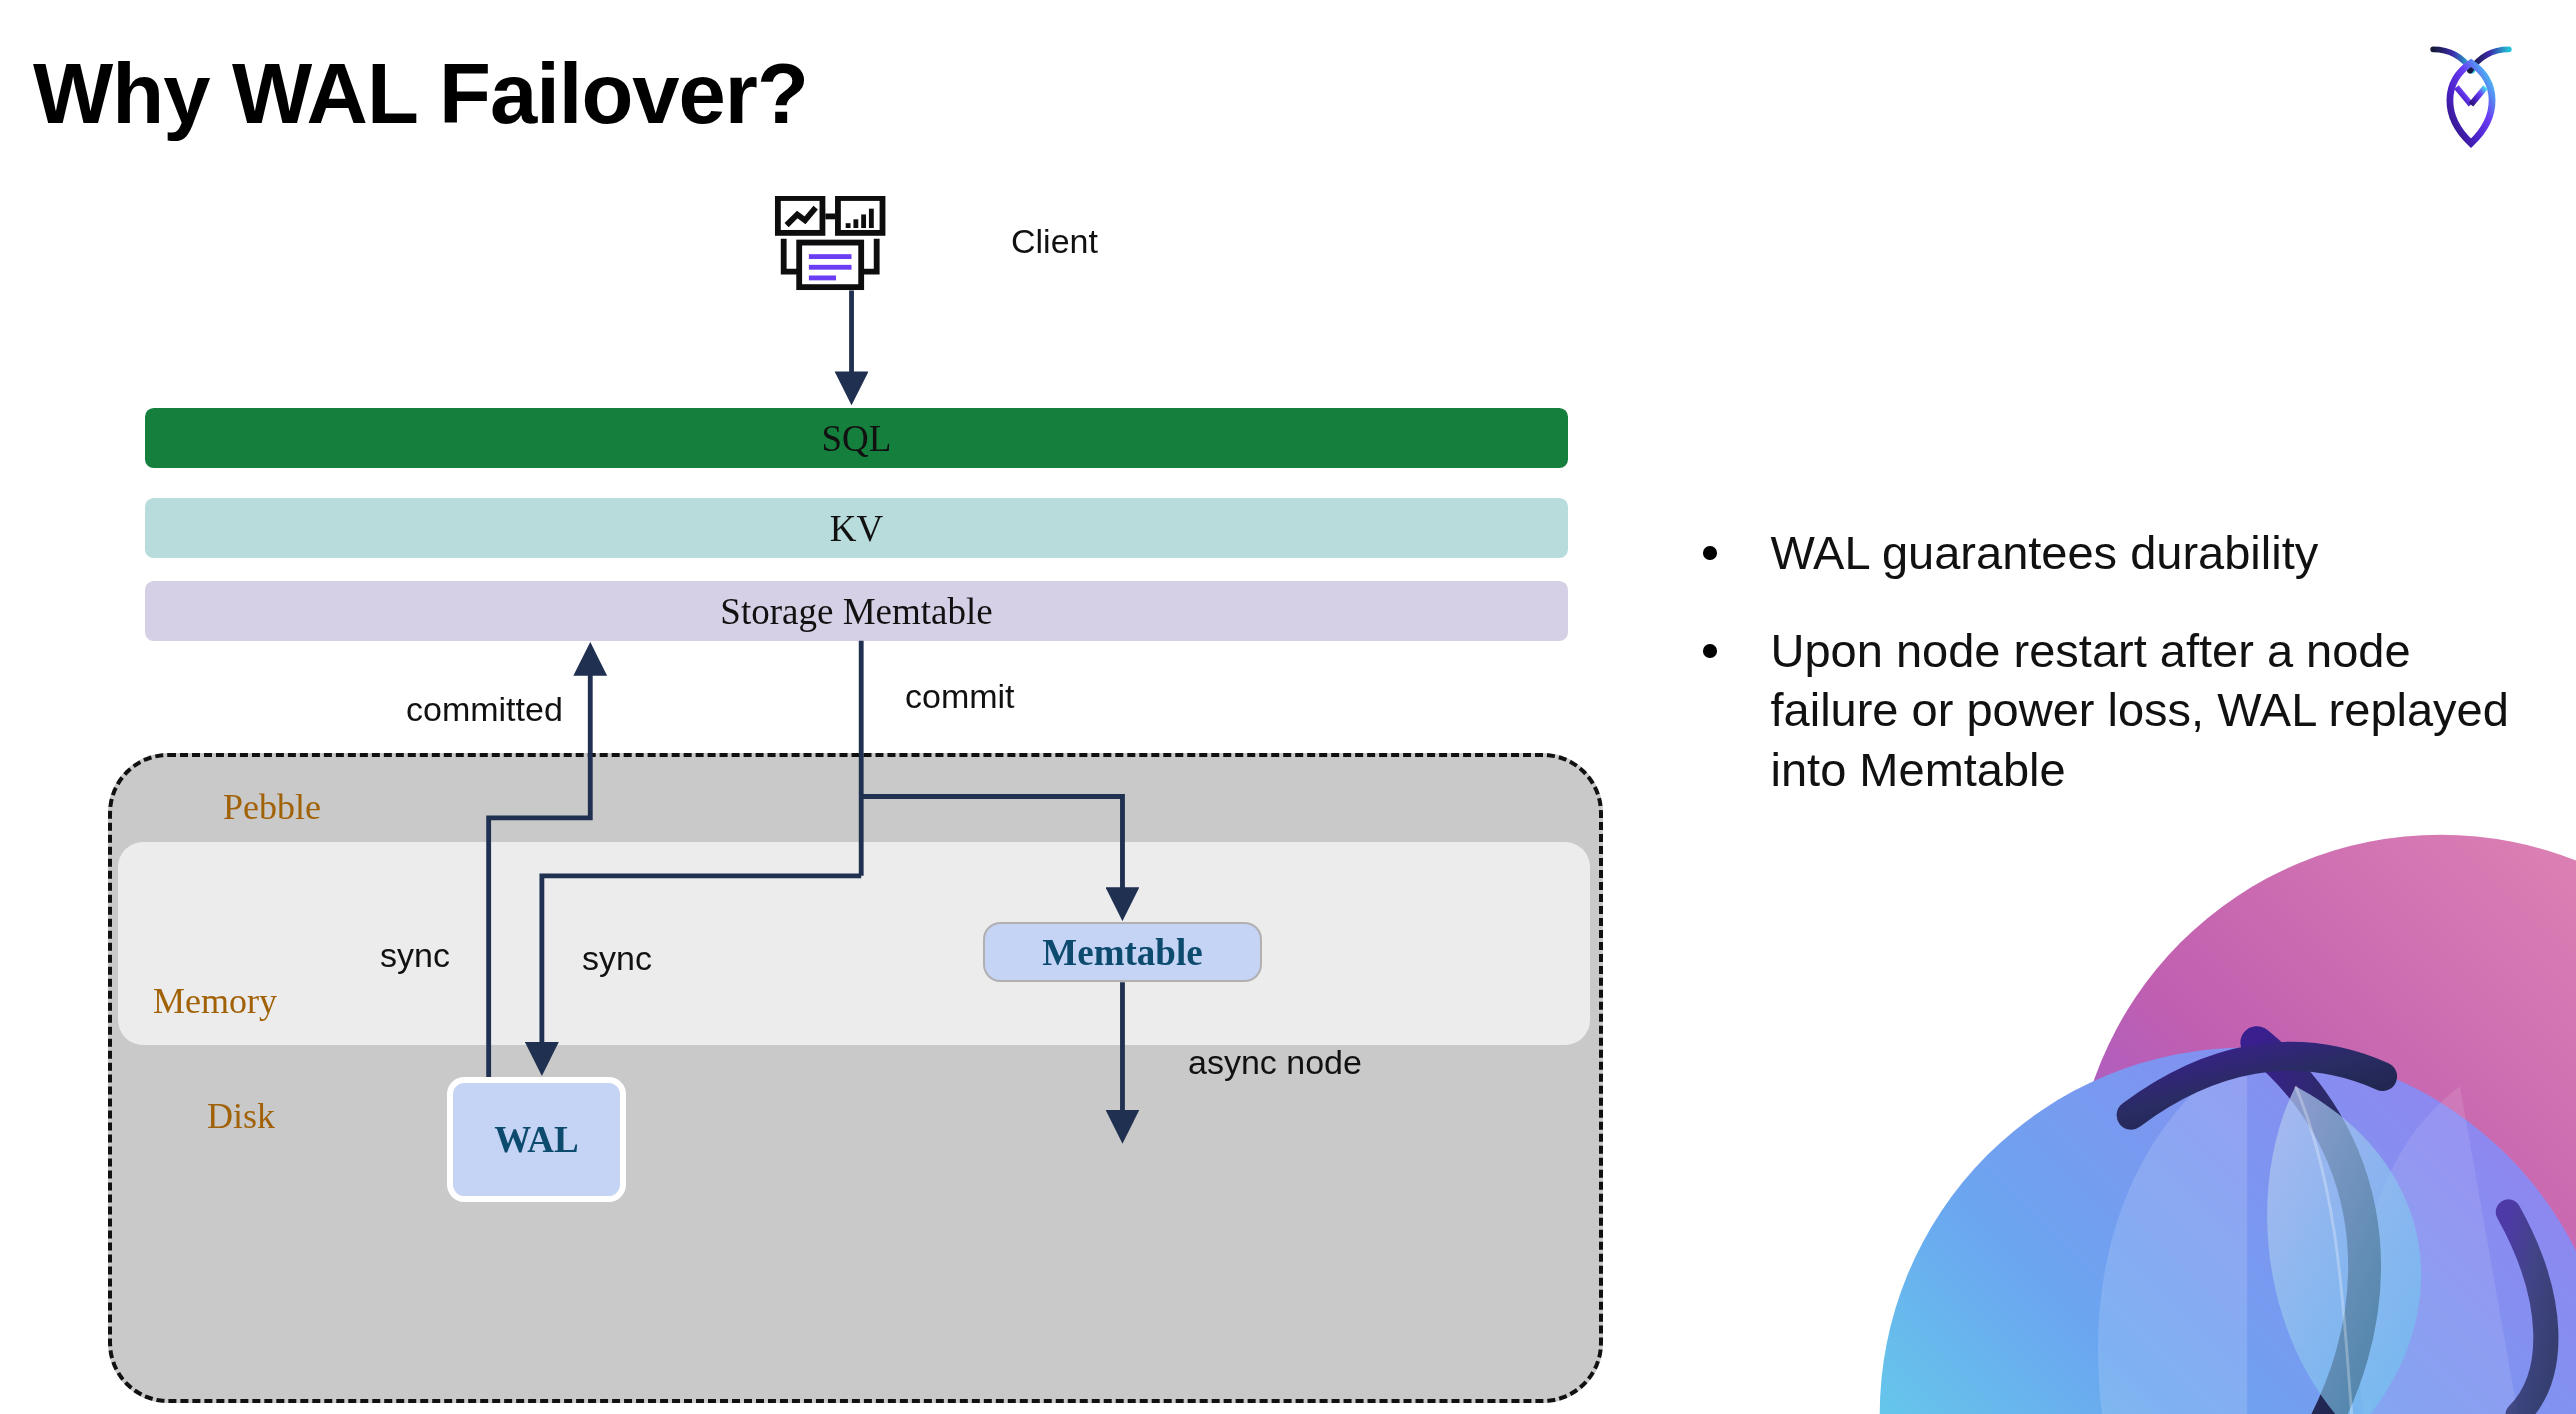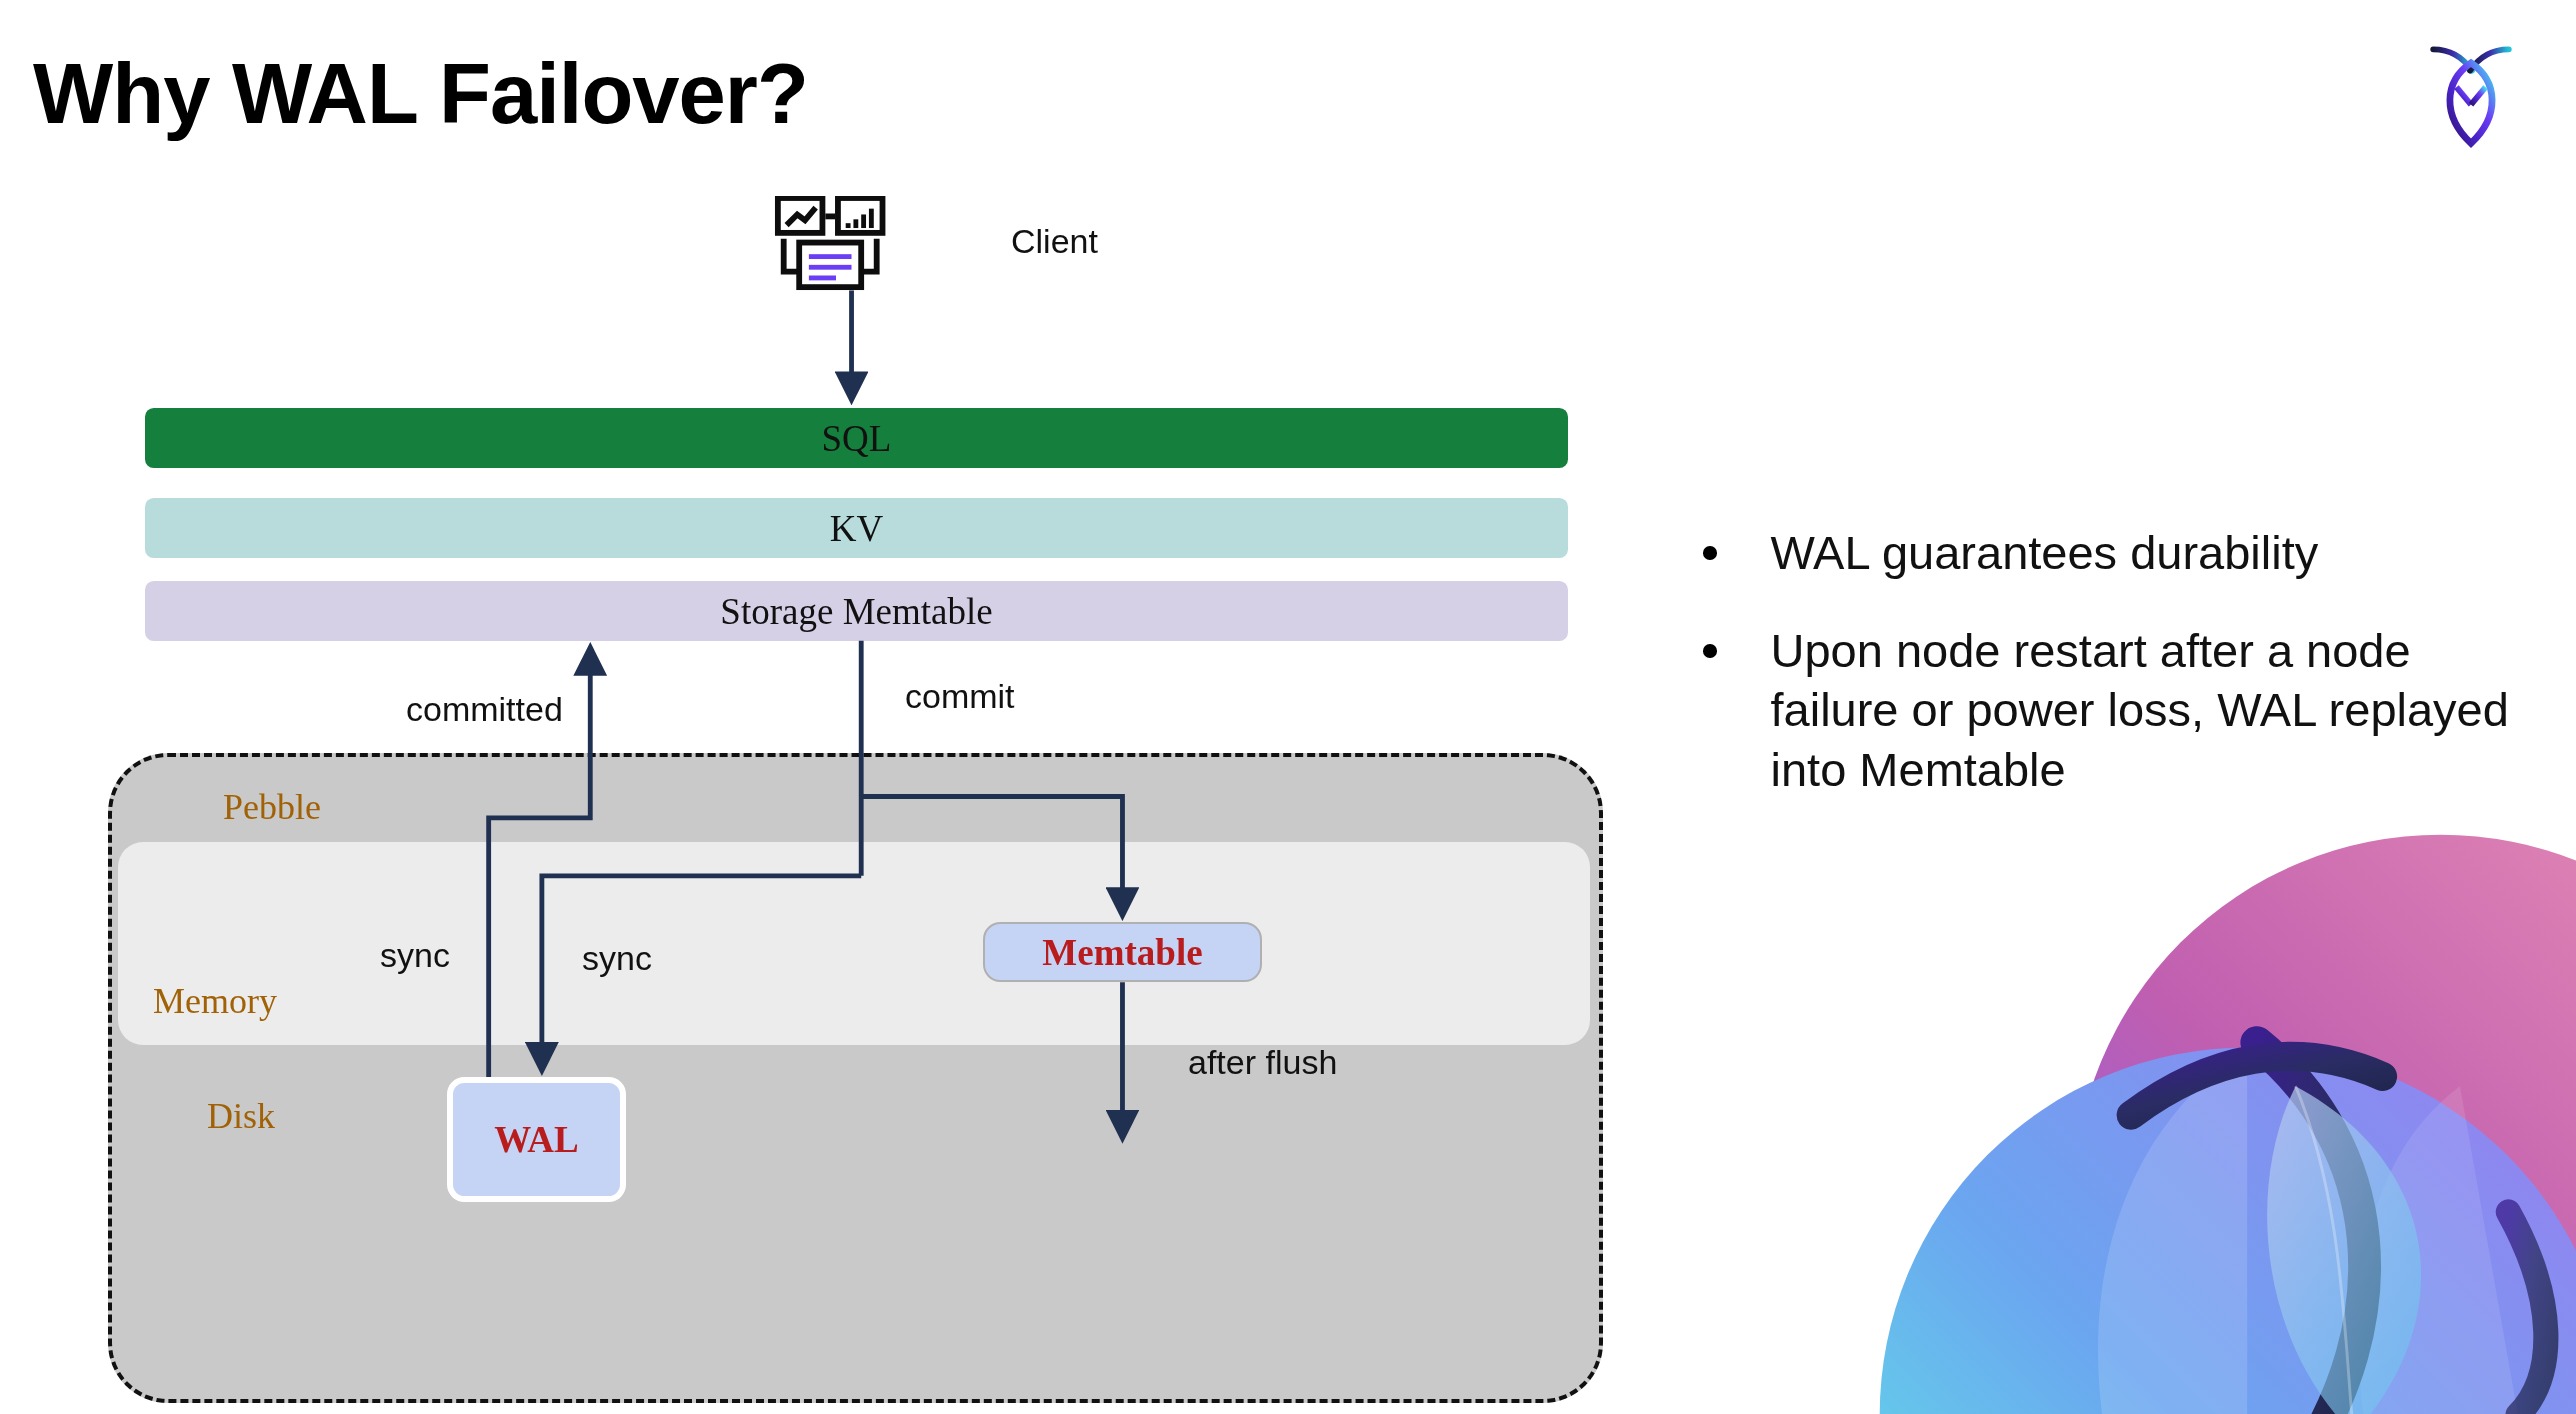--- a/index.html
+++ b/index.html
@@ -132,7 +132,7 @@
     font-family: "Liberation Serif", serif;
     font-weight: bold;
     font-size: 37px;
-    color: #b91c1c;
+    color: #0c4a6e;
     box-sizing: border-box;
   }
   #node-memtable {

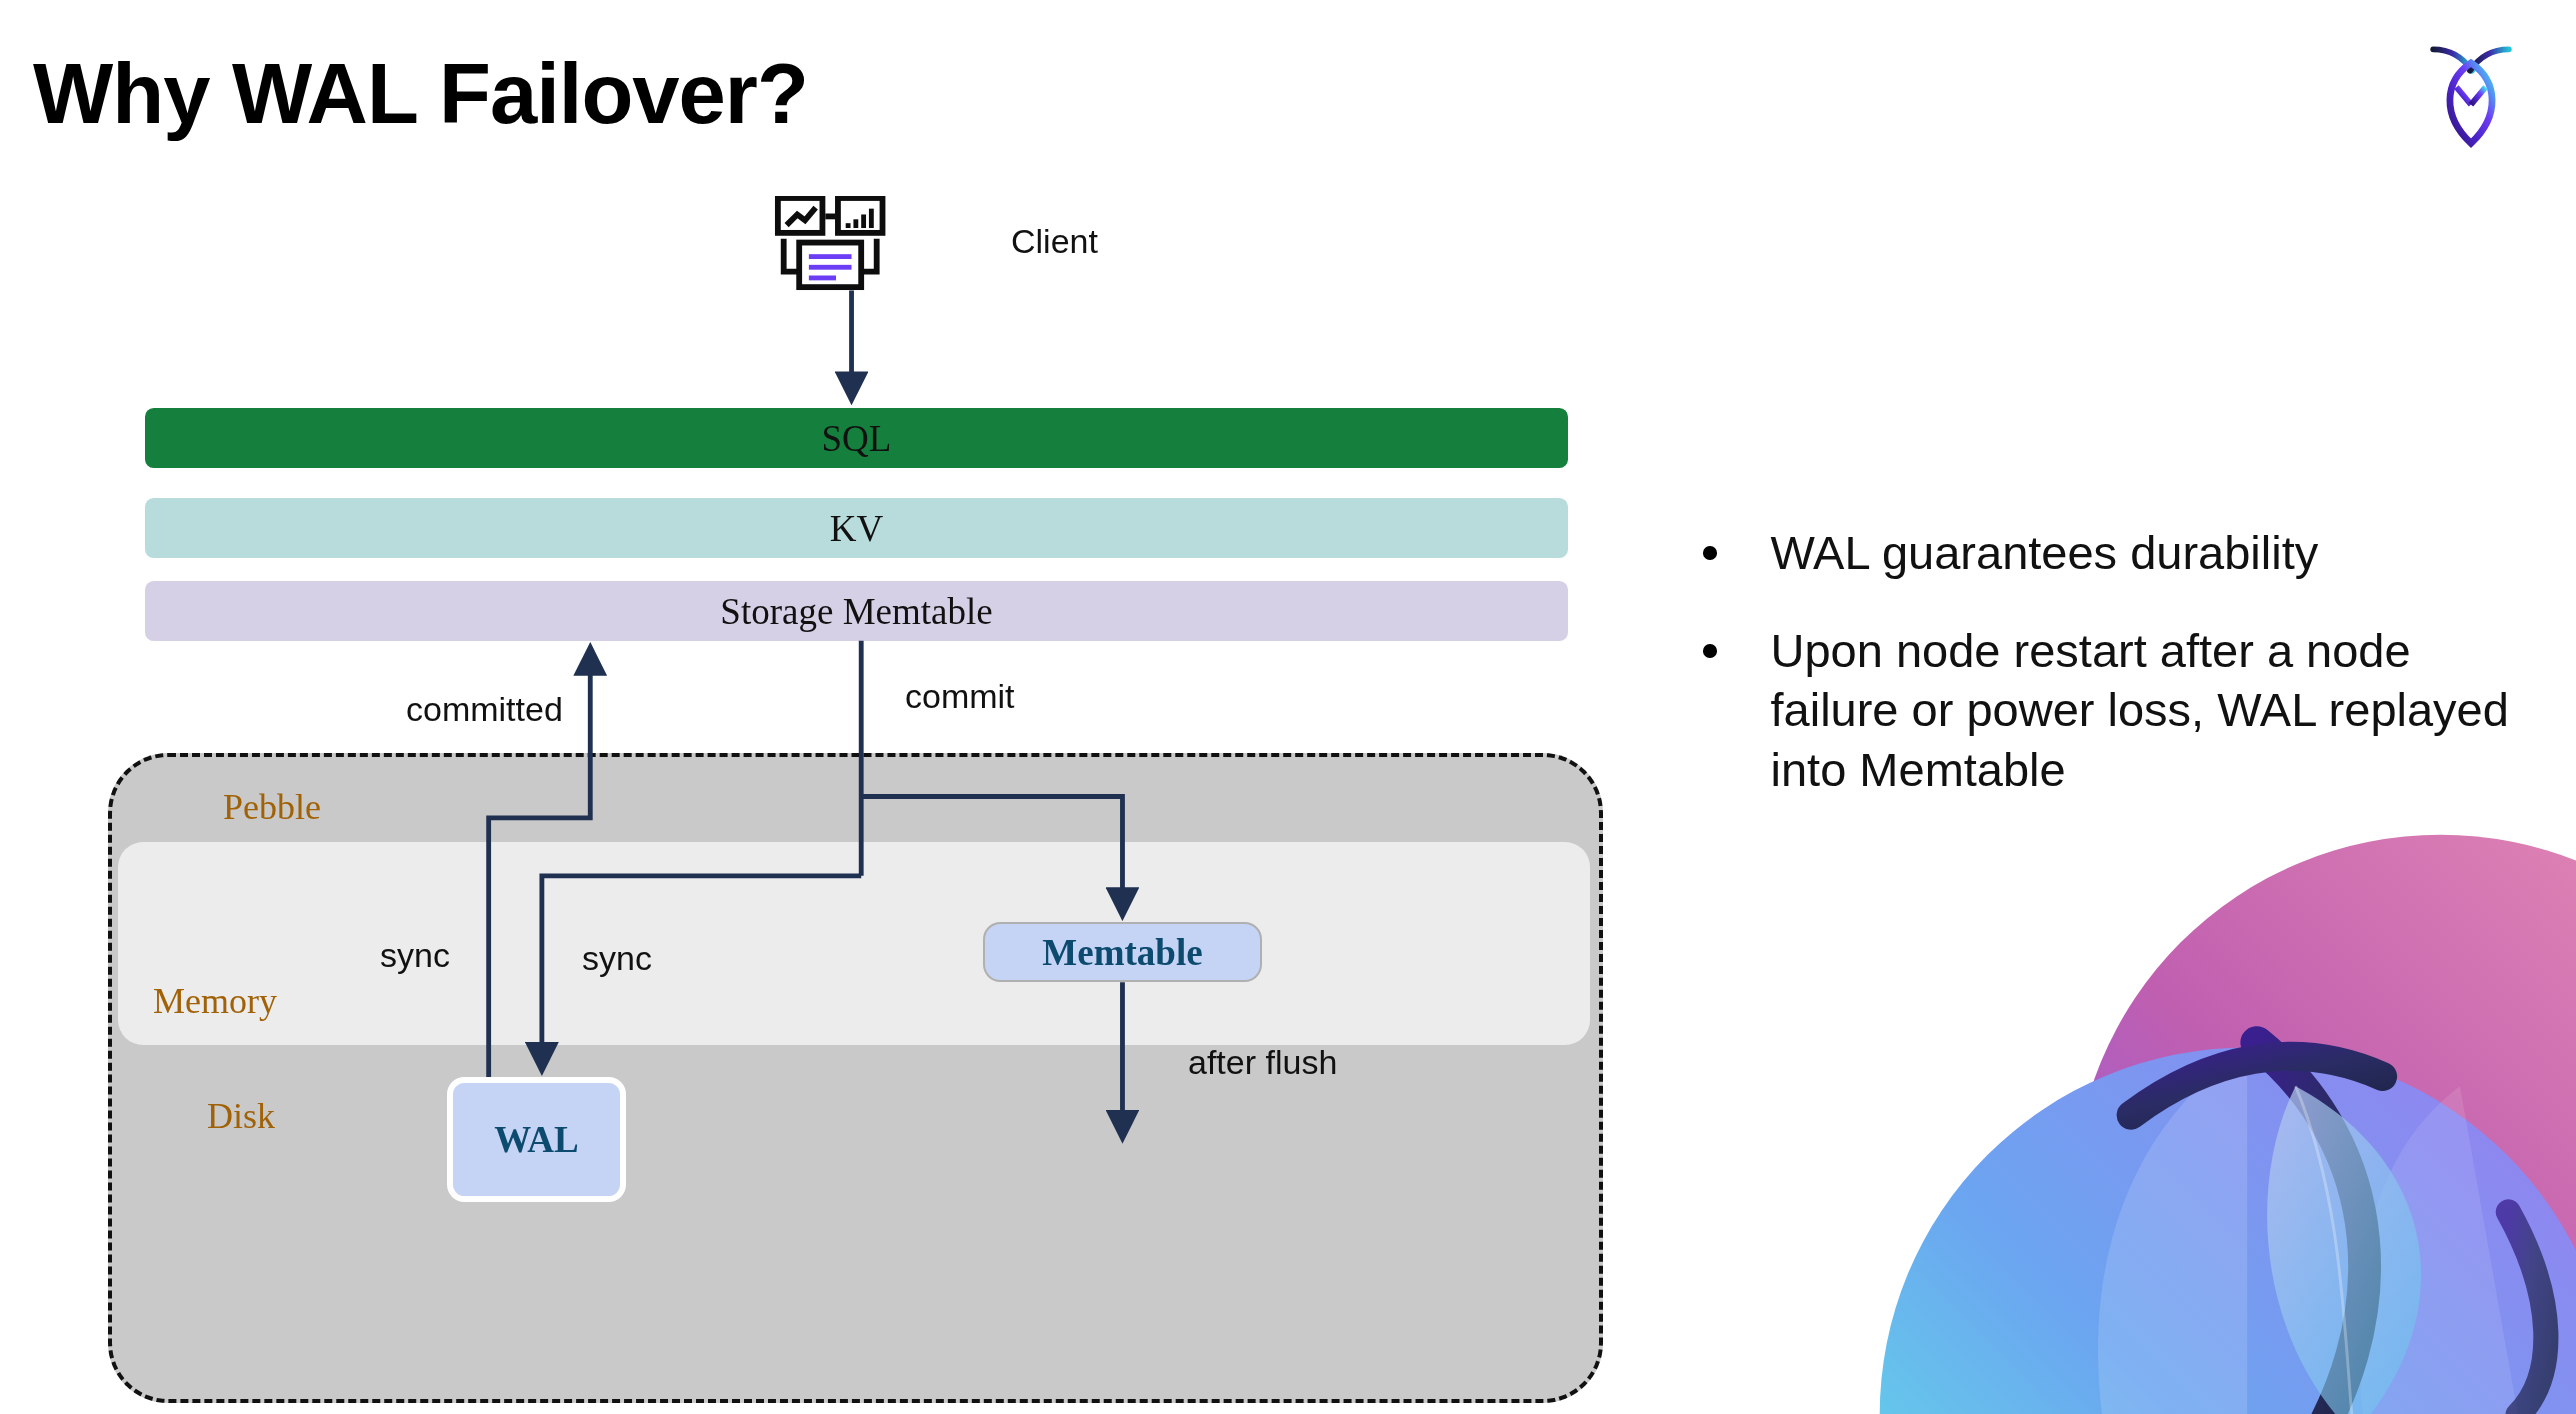--- a/index.html
+++ b/index.html
@@ -343,7 +343,7 @@
   <div id="label-commit" class="edge-label">commit</div>
   <div id="label-sync-1" class="edge-label">sync</div>
   <div id="label-sync-2" class="edge-label">sync</div>
-  <div id="label-asyncflush" class="edge-label">after flush</div>
+  <div id="label-asyncflush" class="edge-label">async node</div>
 
   <div id="node-memtable" class="node-box">
     <span>Memtable</span>

